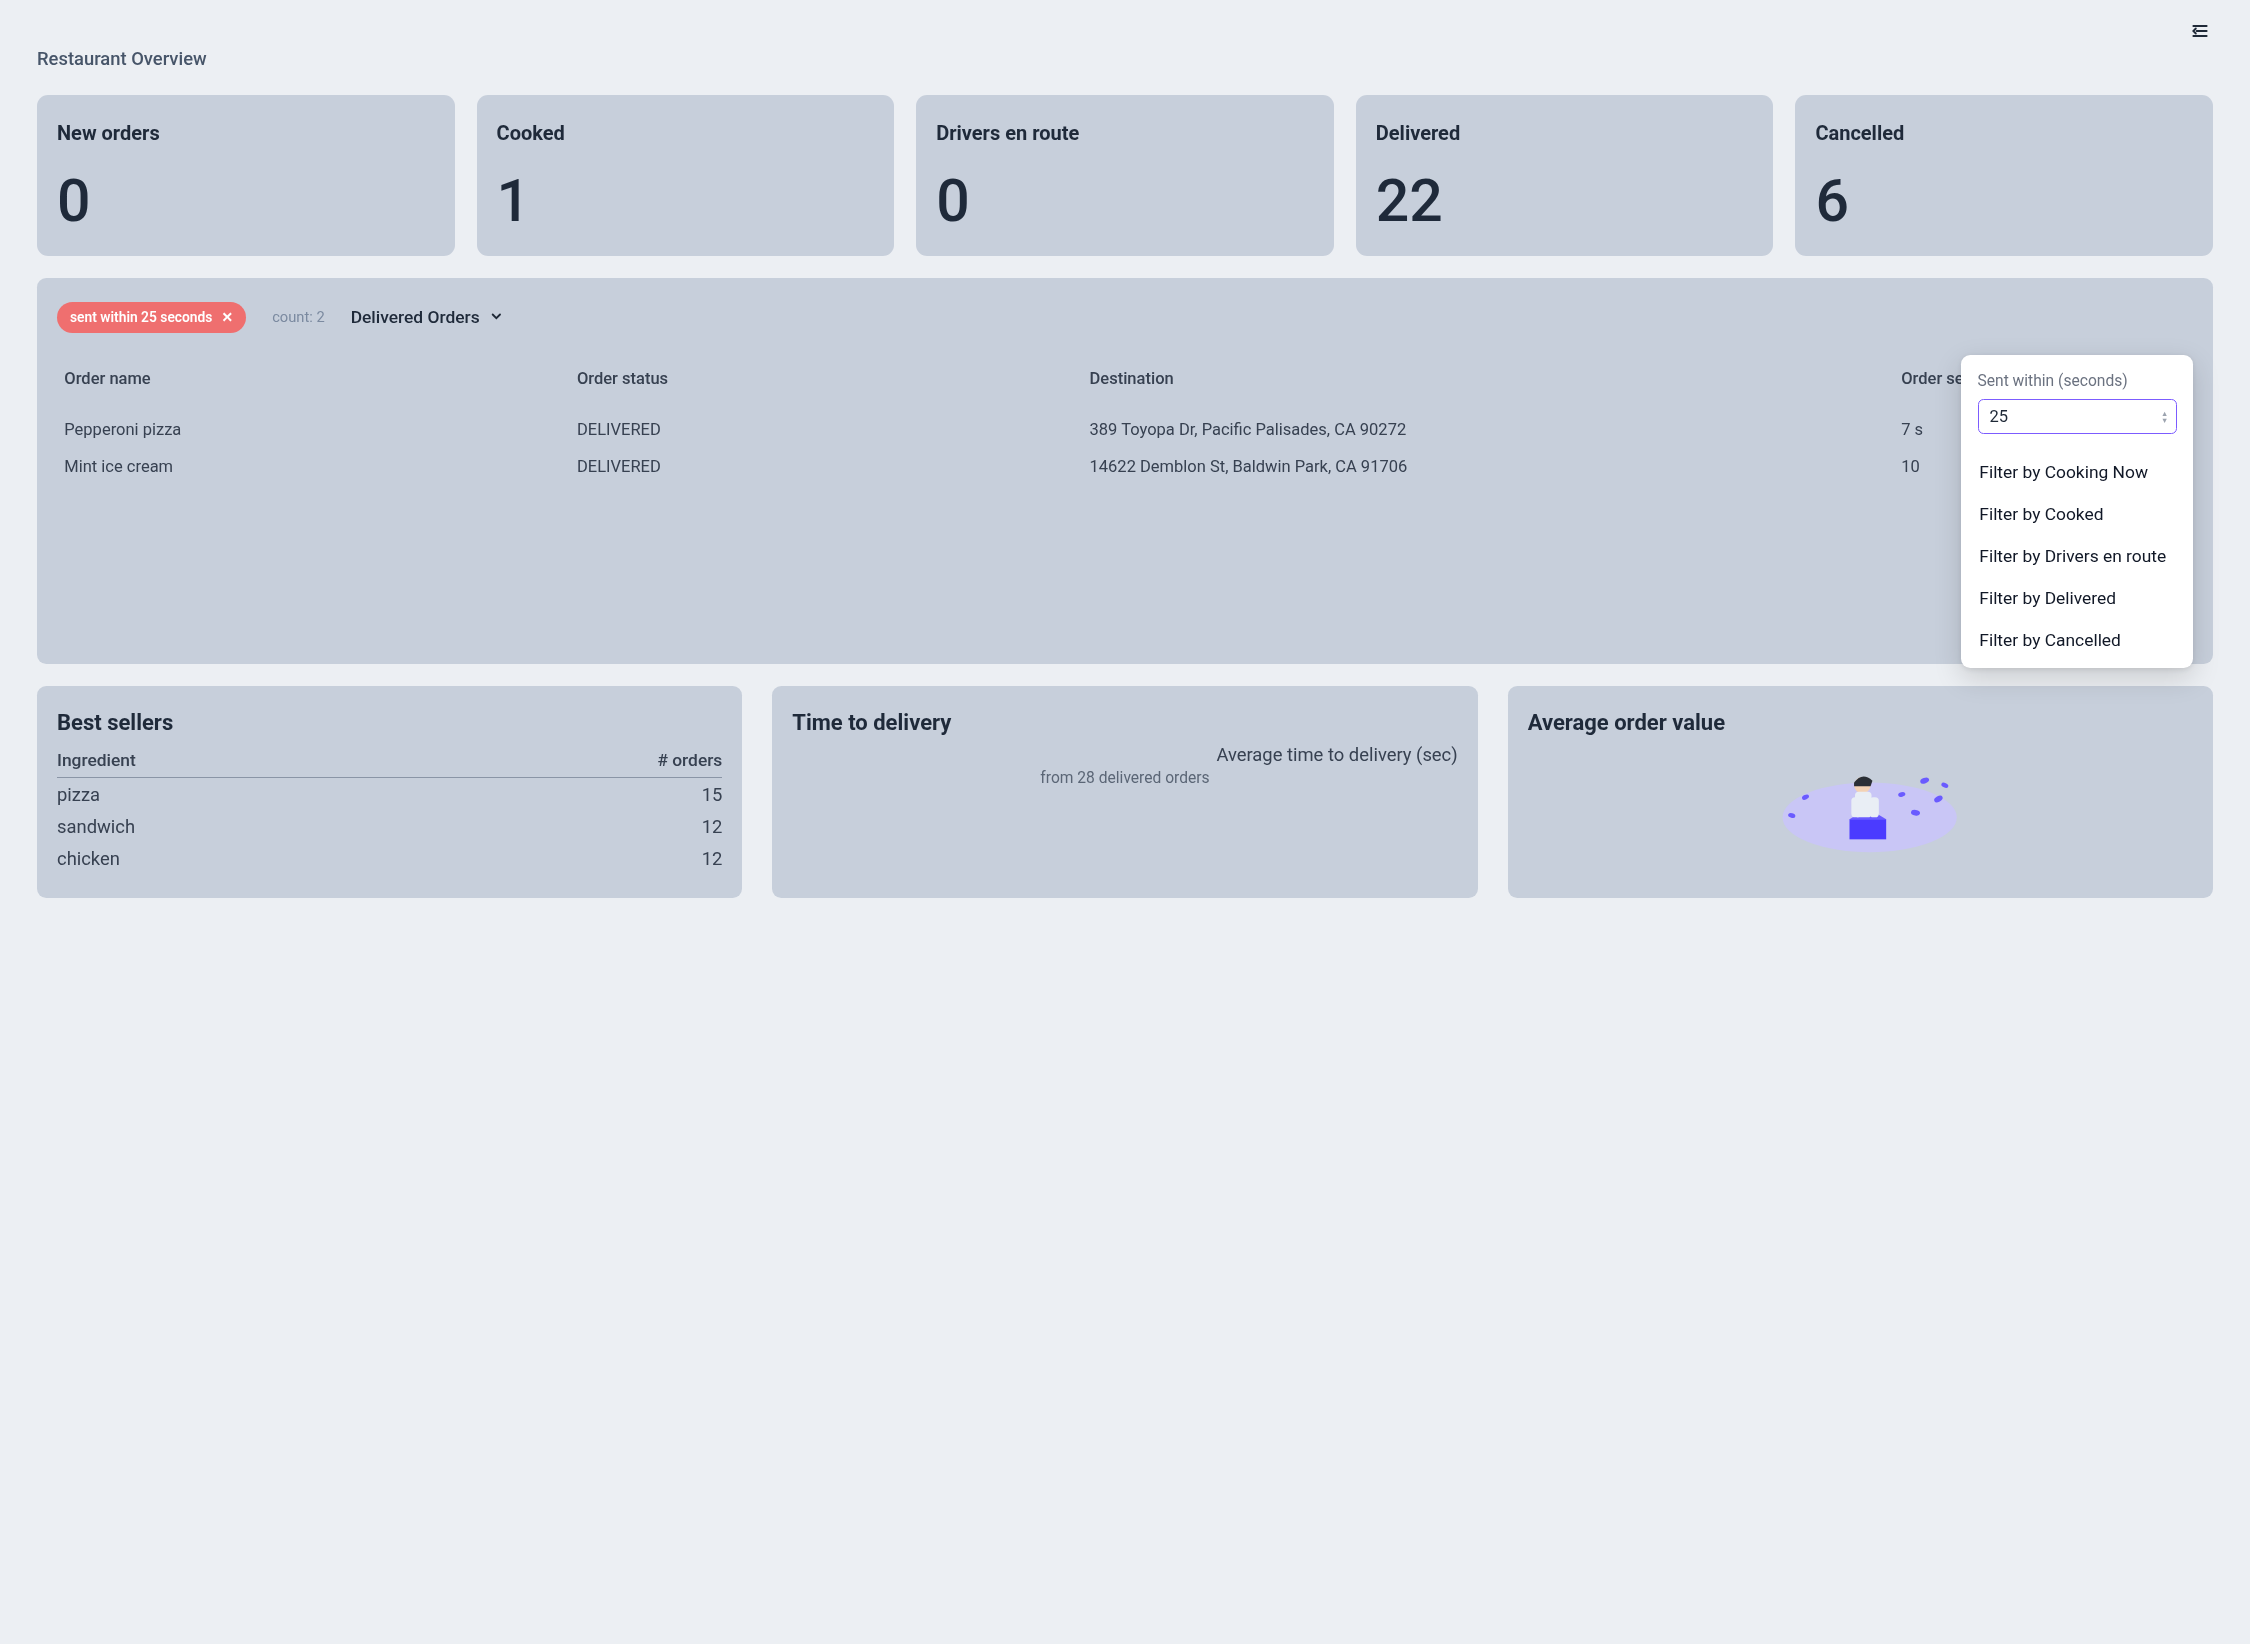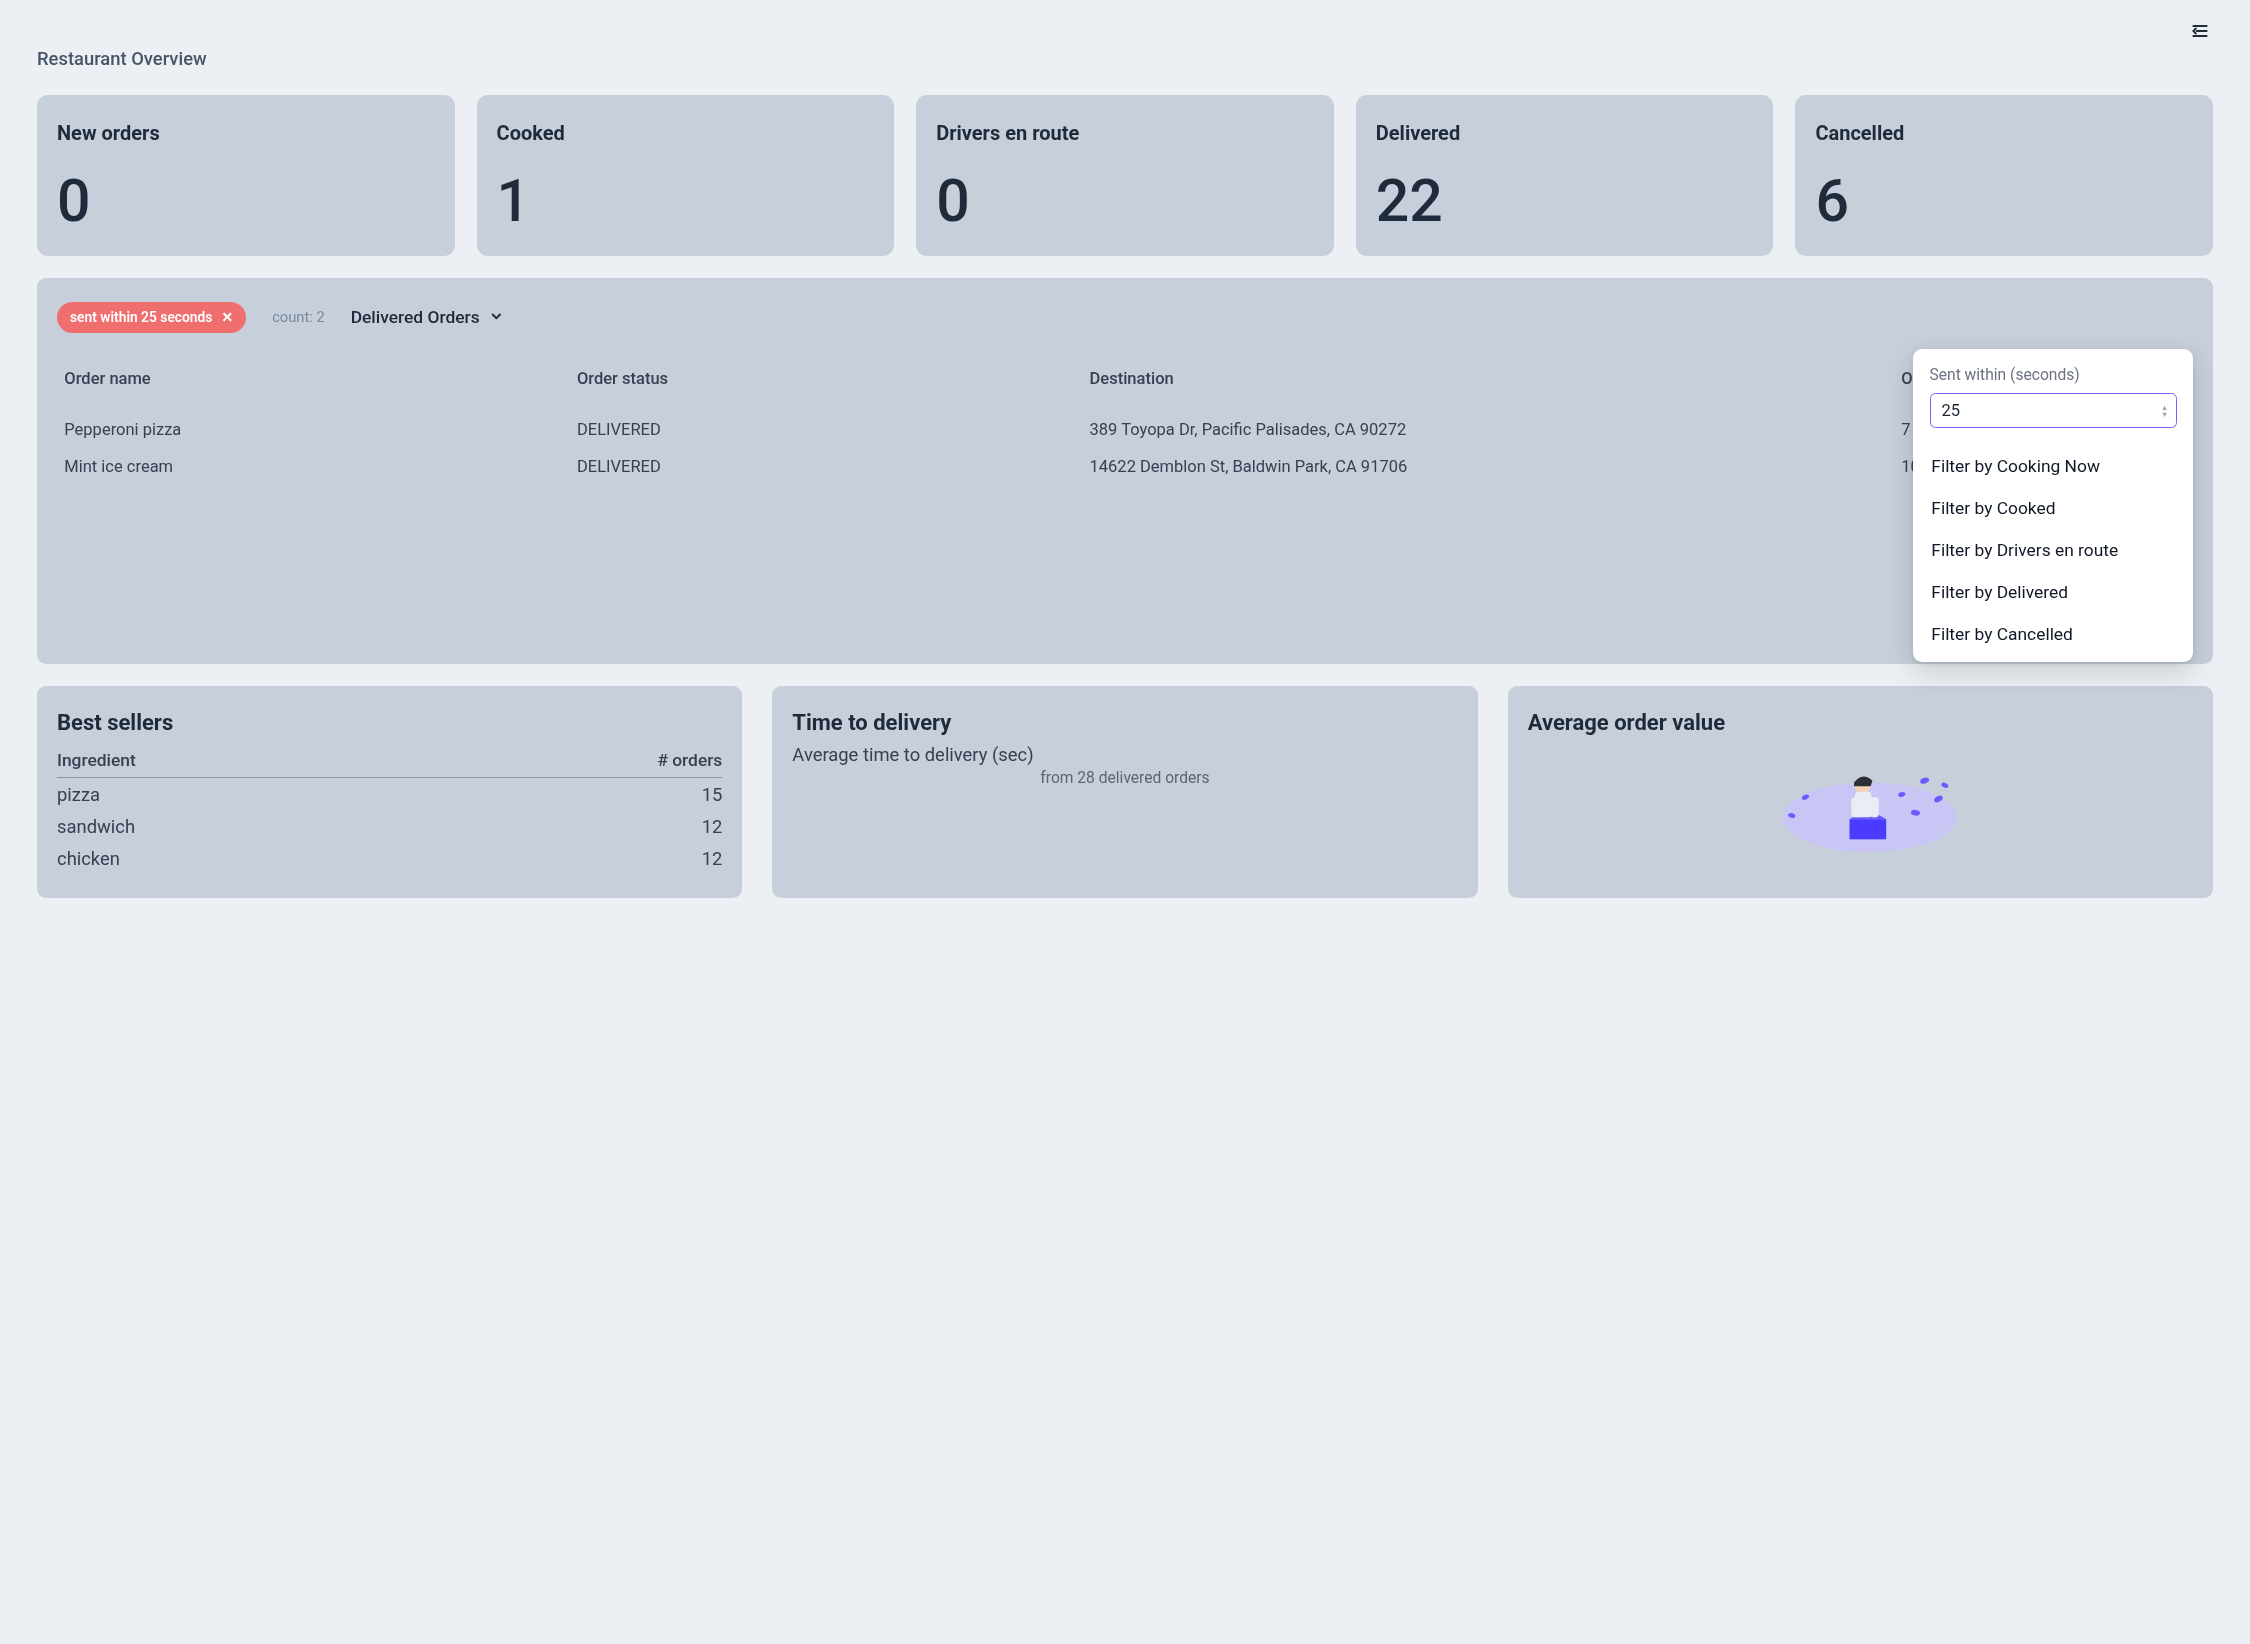--- a/index.html
+++ b/index.html
@@ -119,9 +119,9 @@
 
     .dropdown-menu {
       position: absolute;
-      top: 71px;
+      top: 77px;
       right: 20px;
-      width: 280px;
+      width: 232px;
       background: #fff;
       border-radius: 9.2px;
       box-shadow: 0 9.2px 27.5px rgba(0,0,0,.15), 0 1.8px 5.5px rgba(0,0,0,.08);

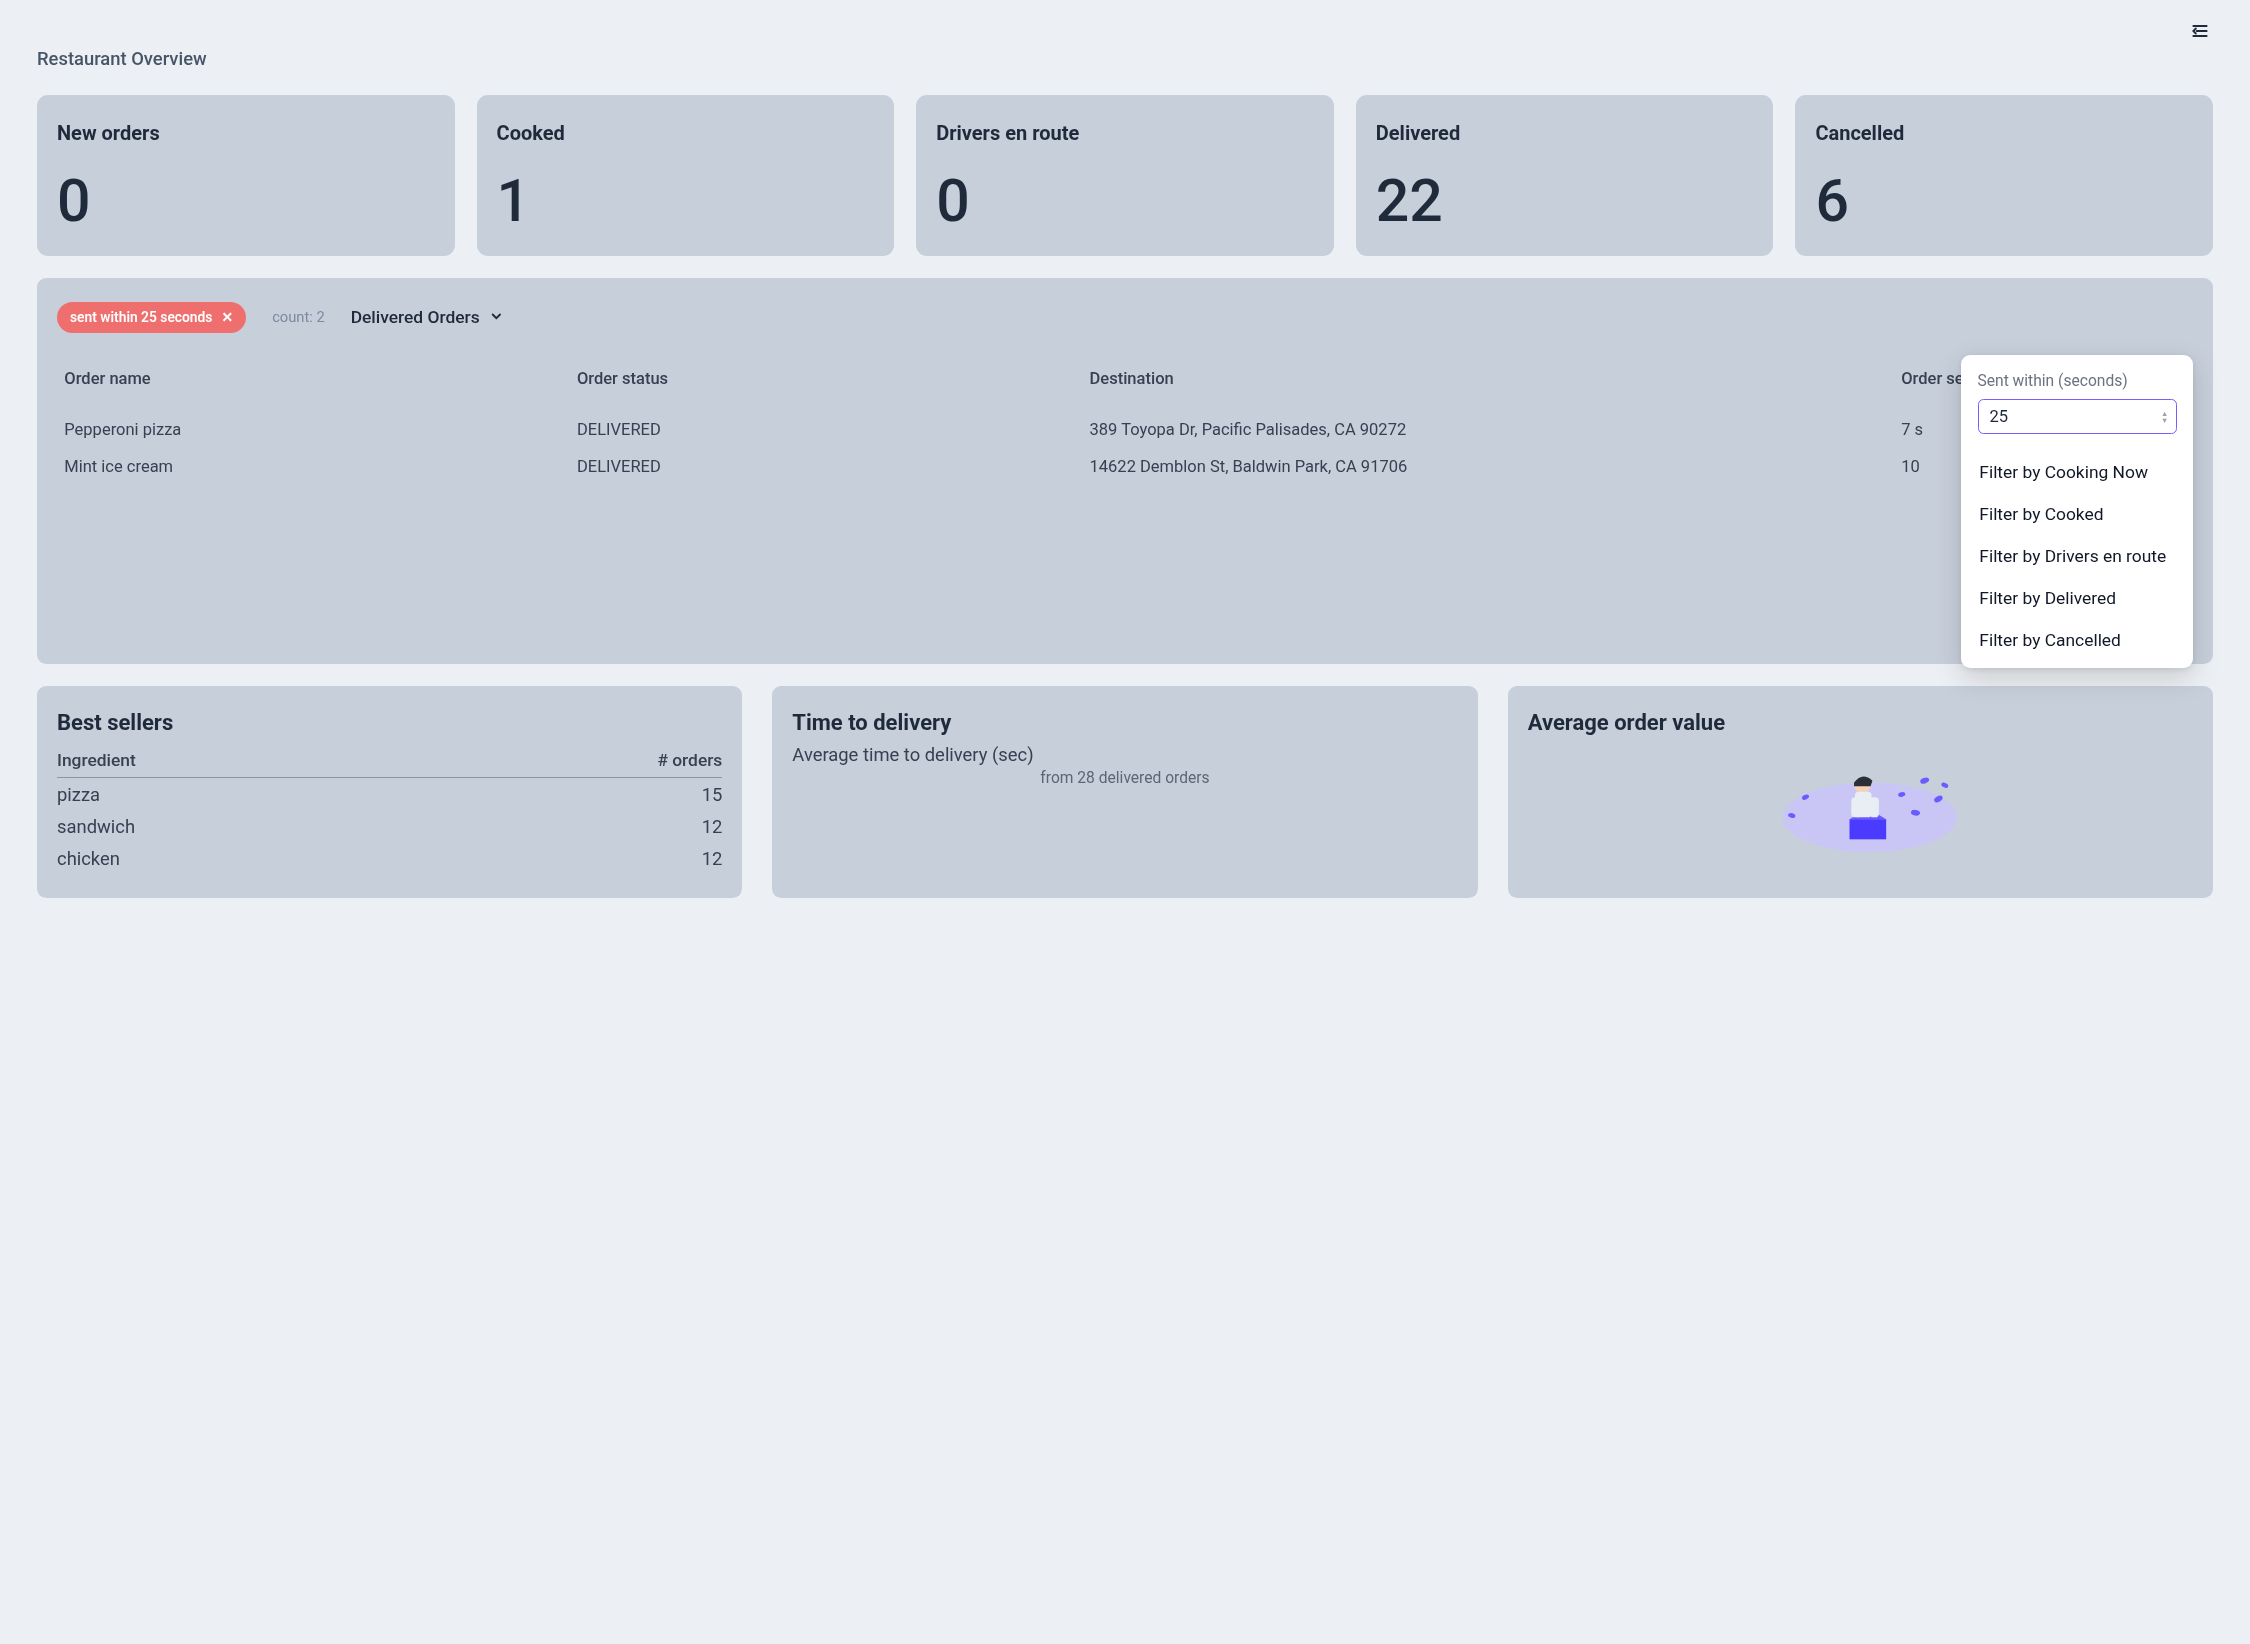--- a/index.html
+++ b/index.html
@@ -187,7 +187,7 @@
       font-size: 50px; font-weight: 600; color: #1f2a3a;
       text-align: center; margin-top: 5.5px;
     }
-    .ttd-label { text-align: left; font-size: 18.4px; color: #374151; margin-top: 7.3px; }
+    .ttd-label { text-align: right; font-size: 18.4px; color: #374151; margin-top: 7.3px; }
     .ttd-sub { text-align: center; font-size: 15.6px; color: #5b6676; margin-top: 3.7px; }
 
     .illus { display:flex; justify-content:center; align-items:flex-end; height:110px; margin-top:5.5px; }

